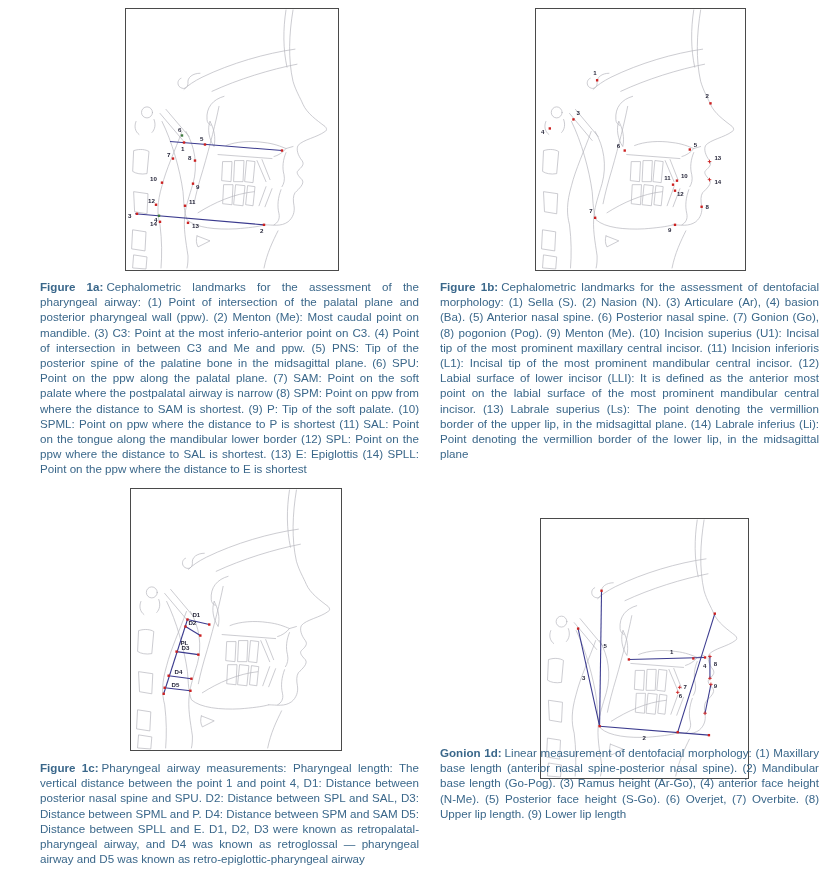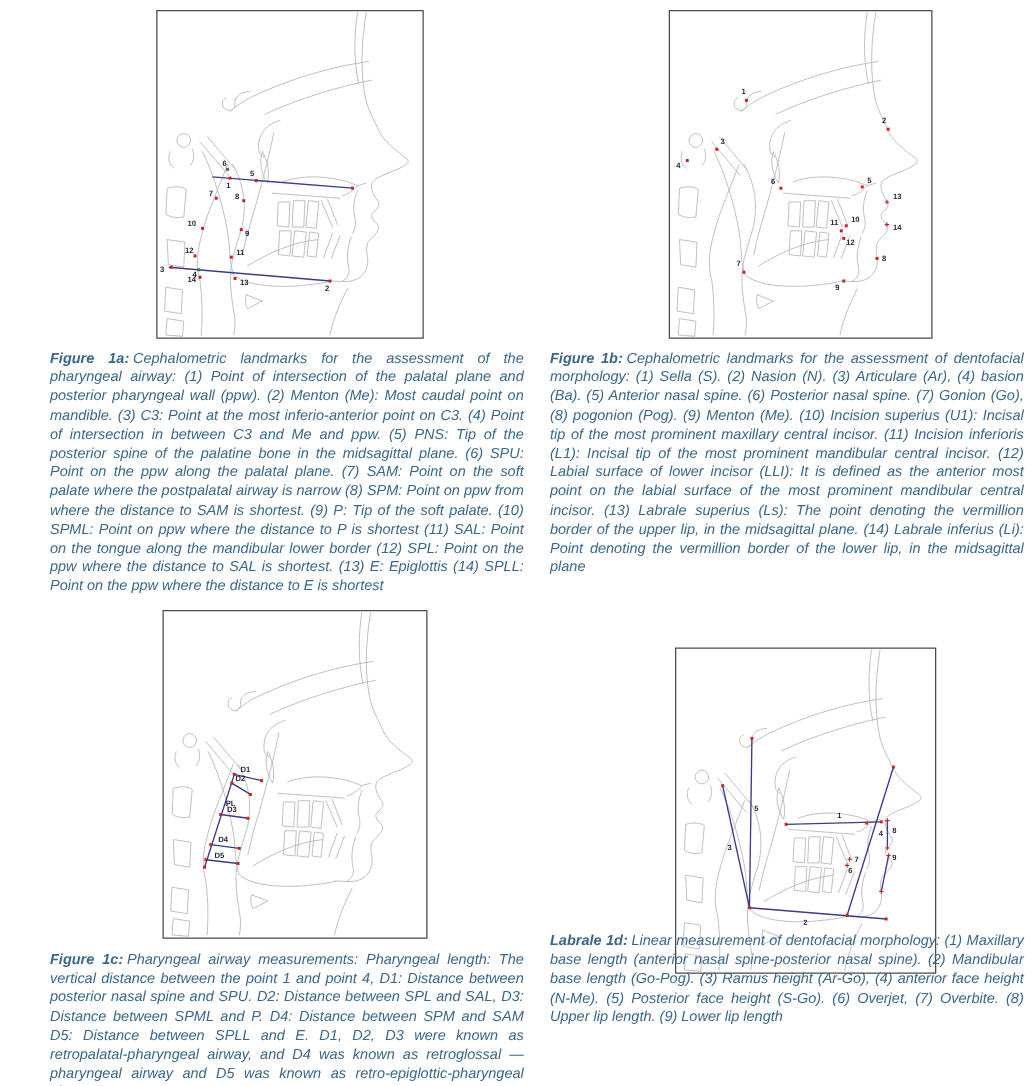--- a/index.html
+++ b/index.html
@@ -23,7 +23,6 @@
     line-height:15.2px;
     text-align:justify;
     color:#3a678a;
-    font-style:italic;
   }
   .caption b{margin-right:3px;}
   #trace-defs{position:absolute;width:0;height:0;overflow:hidden;}

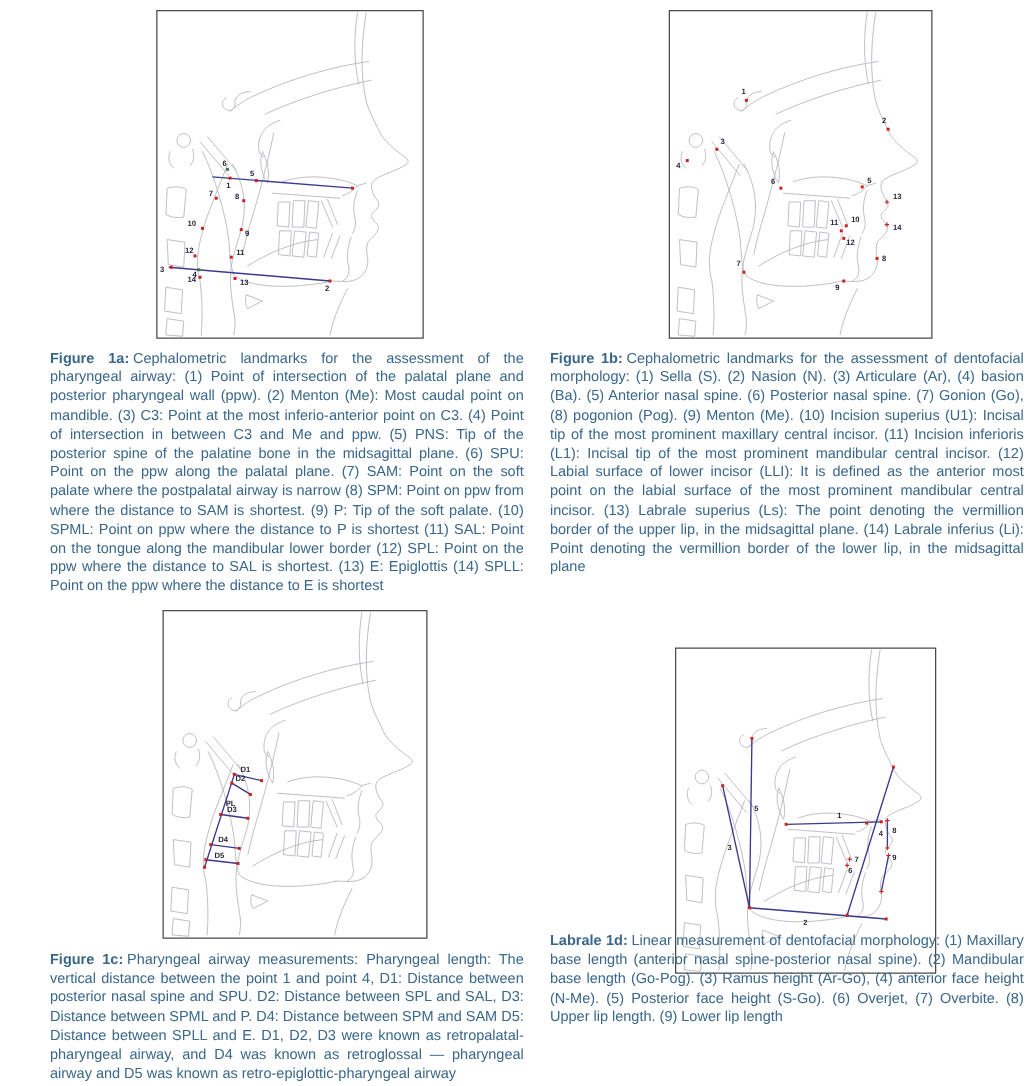--- a/index.html
+++ b/index.html
@@ -255,6 +255,6 @@
 
 <p class="caption" style="left:40px;top:760px"><b>Figure 1c:</b><span>Pharyngeal airway measurements: Pharyngeal length: The vertical distance between the point 1 and point 4, D1: Distance between posterior nasal spine and SPU. D2: Distance between SPL and SAL, D3: Distance between SPML and P. D4: Distance between SPM and SAM D5: Distance between SPLL and E. D1, D2, D3 were known as retropalatal-pharyngeal airway, and D4 was known as retroglossal — pharyngeal airway and D5 was known as retro-epiglottic-pharyngeal airway</span></p>
 
-<p class="caption" style="left:440px;top:745px"><b>Labrale 1d:</b><span>Linear measurement of dentofacial morphology: (1) Maxillary base length (anterior nasal spine-posterior nasal spine). (2) Mandibular base length (Go-Pog). (3) Ramus height (Ar-Go), (4) anterior face height (N-Me). (5) Posterior face height (S-Go). (6) Overjet, (7) Overbite. (8) Upper lip length. (9) Lower lip length</span></p>
+<p class="caption" style="left:440px;top:745px"><b>Gonion 1d:</b><span>Linear measurement of dentofacial morphology: (1) Maxillary base length (anterior nasal spine-posterior nasal spine). (2) Mandibular base length (Go-Pog). (3) Ramus height (Ar-Go), (4) anterior face height (N-Me). (5) Posterior face height (S-Go). (6) Overjet, (7) Overbite. (8) Upper lip length. (9) Lower lip length</span></p>
 
 </body></html>

